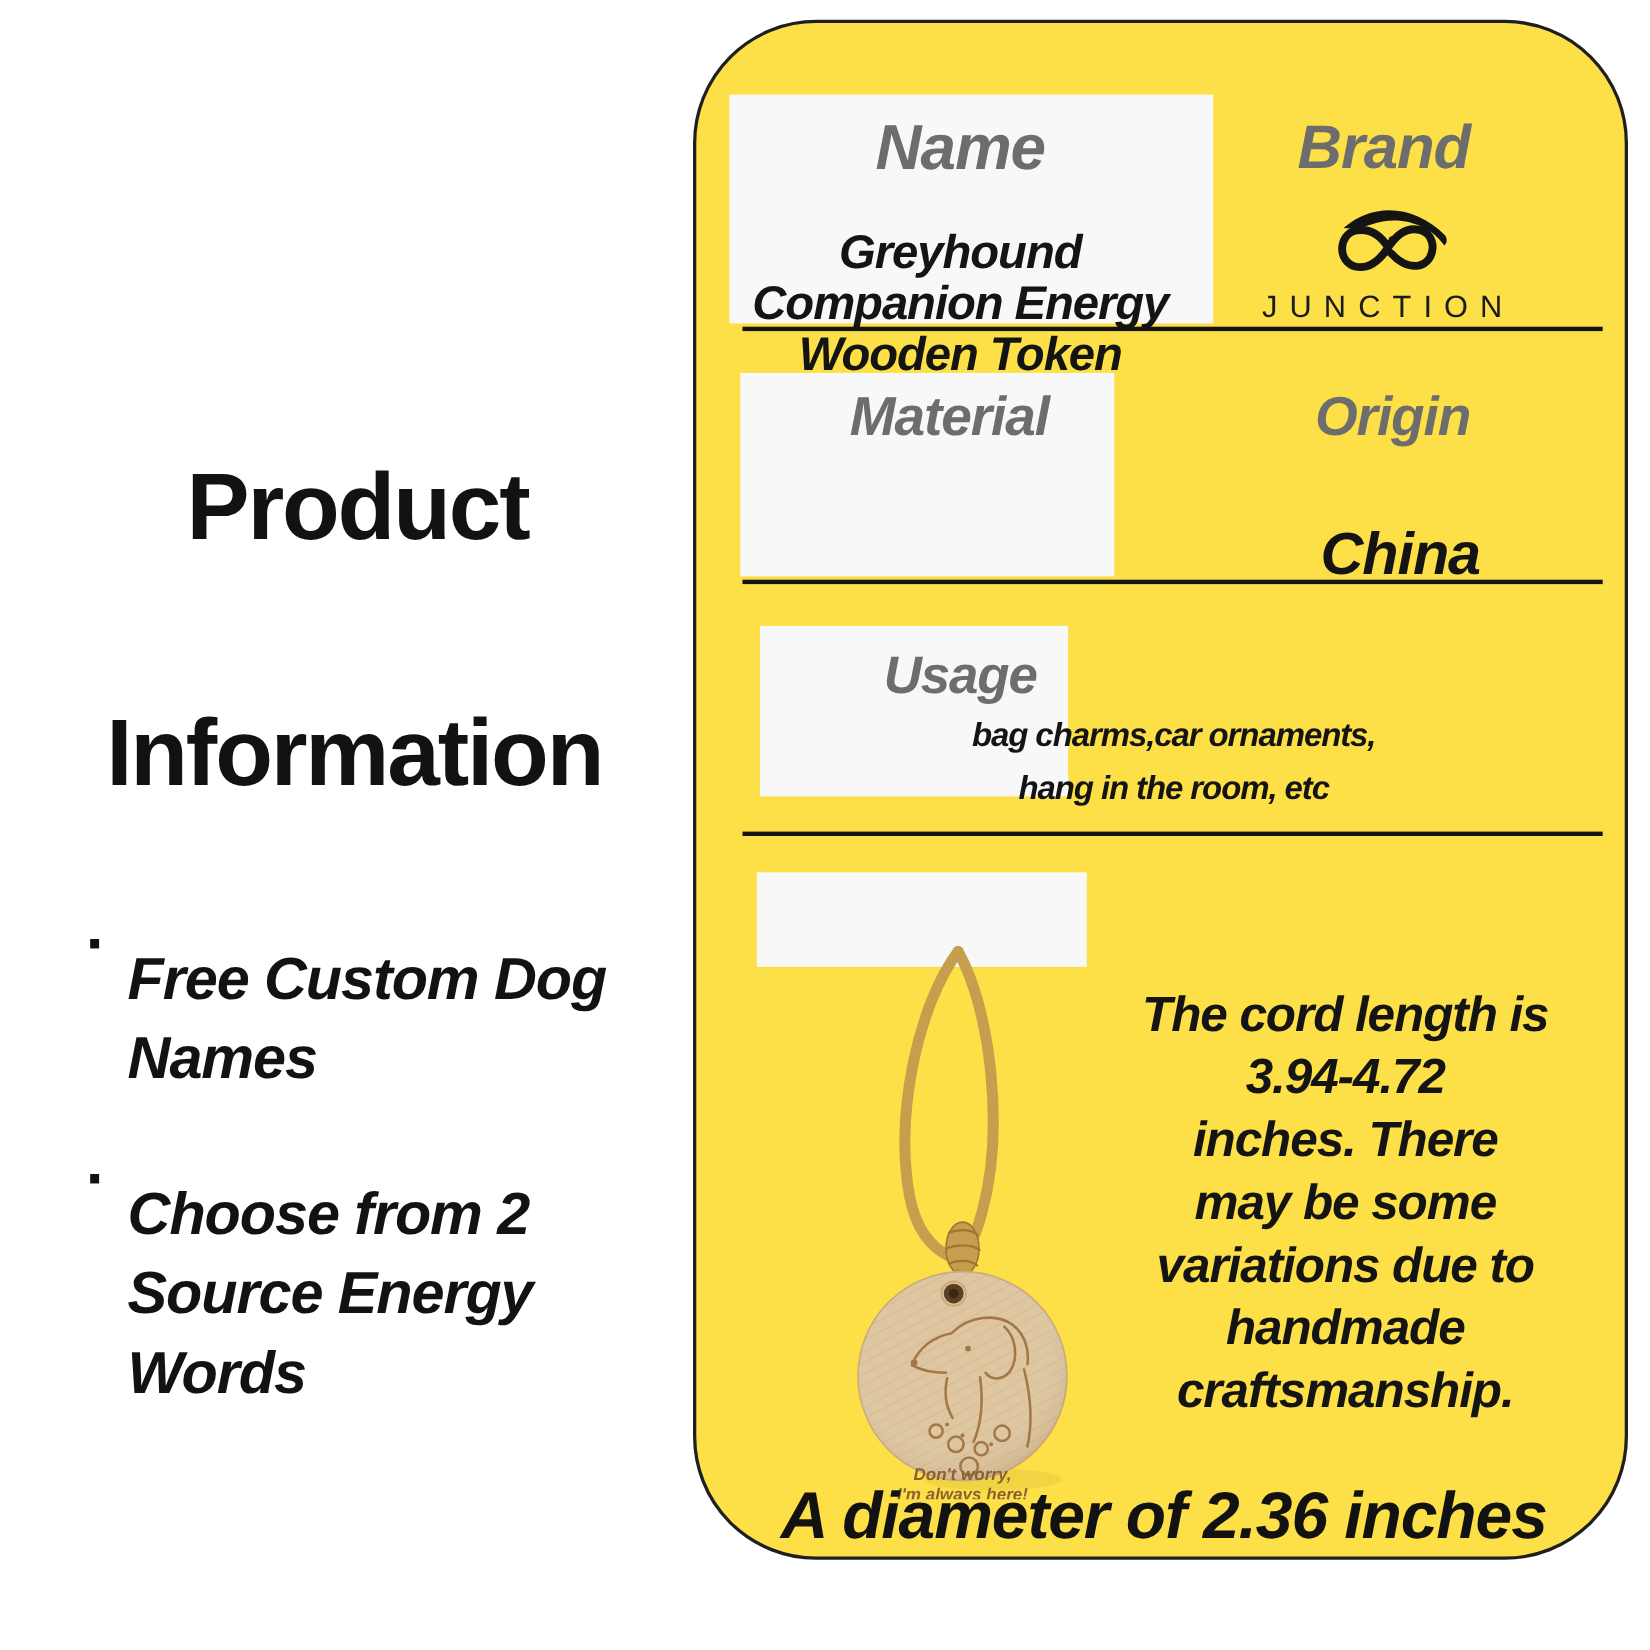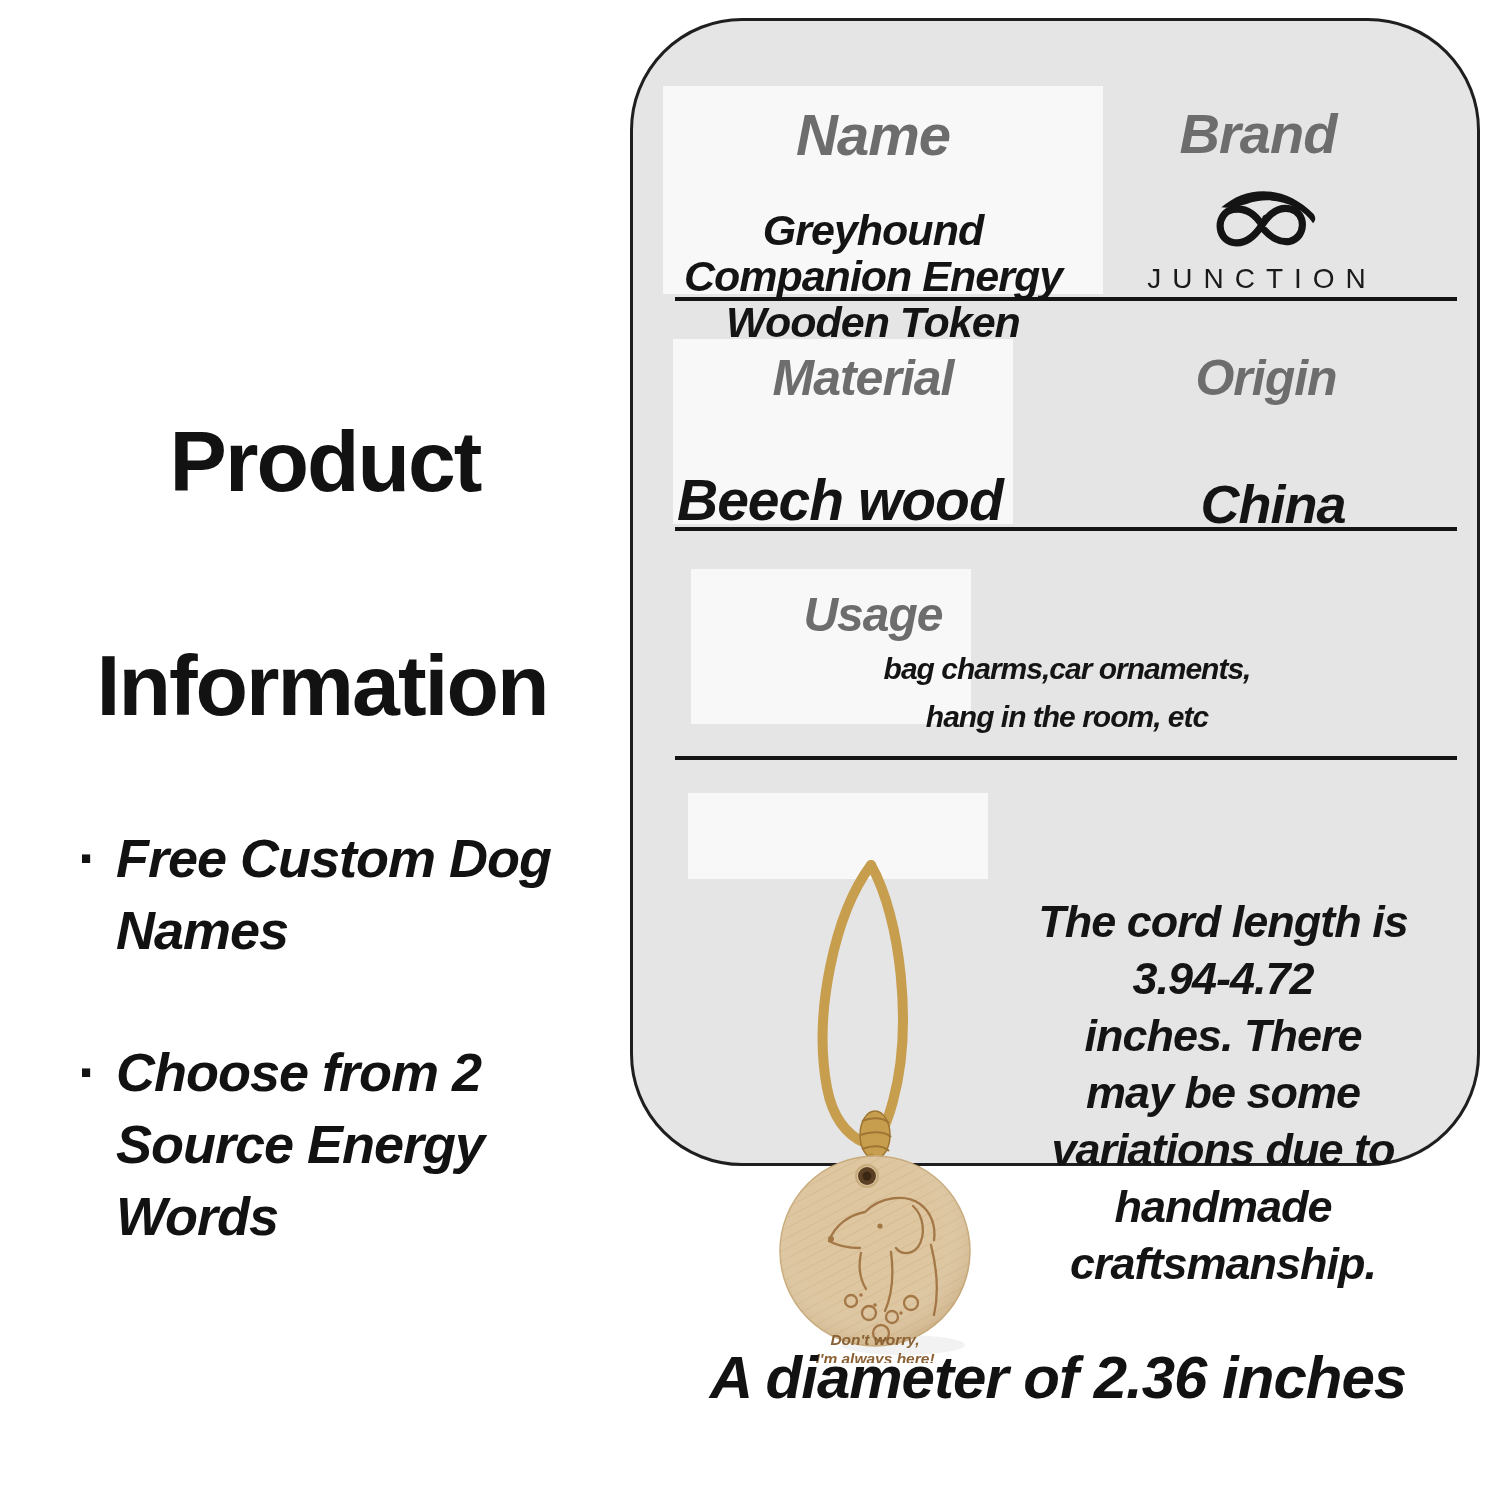--- a/index.html
+++ b/index.html
@@ -21,8 +21,8 @@
 
   
   .card{
-    position:absolute;left:630px;top:18px;width:850px;height:1148px;
-    background:#e5e5e5;border:3px solid #1f1f1f;border-radius:112px;box-sizing:border-box;
+    position:absolute;left:630px;top:18px;width:850px;height:1400px;
+    background:#fde047;border:3px solid #1f1f1f;border-radius:112px;box-sizing:border-box;
   }
   .patch{position:absolute;background:#f8f8f8;}
   .rule{position:absolute;left:42px;width:782px;height:4px;background:#141414;}

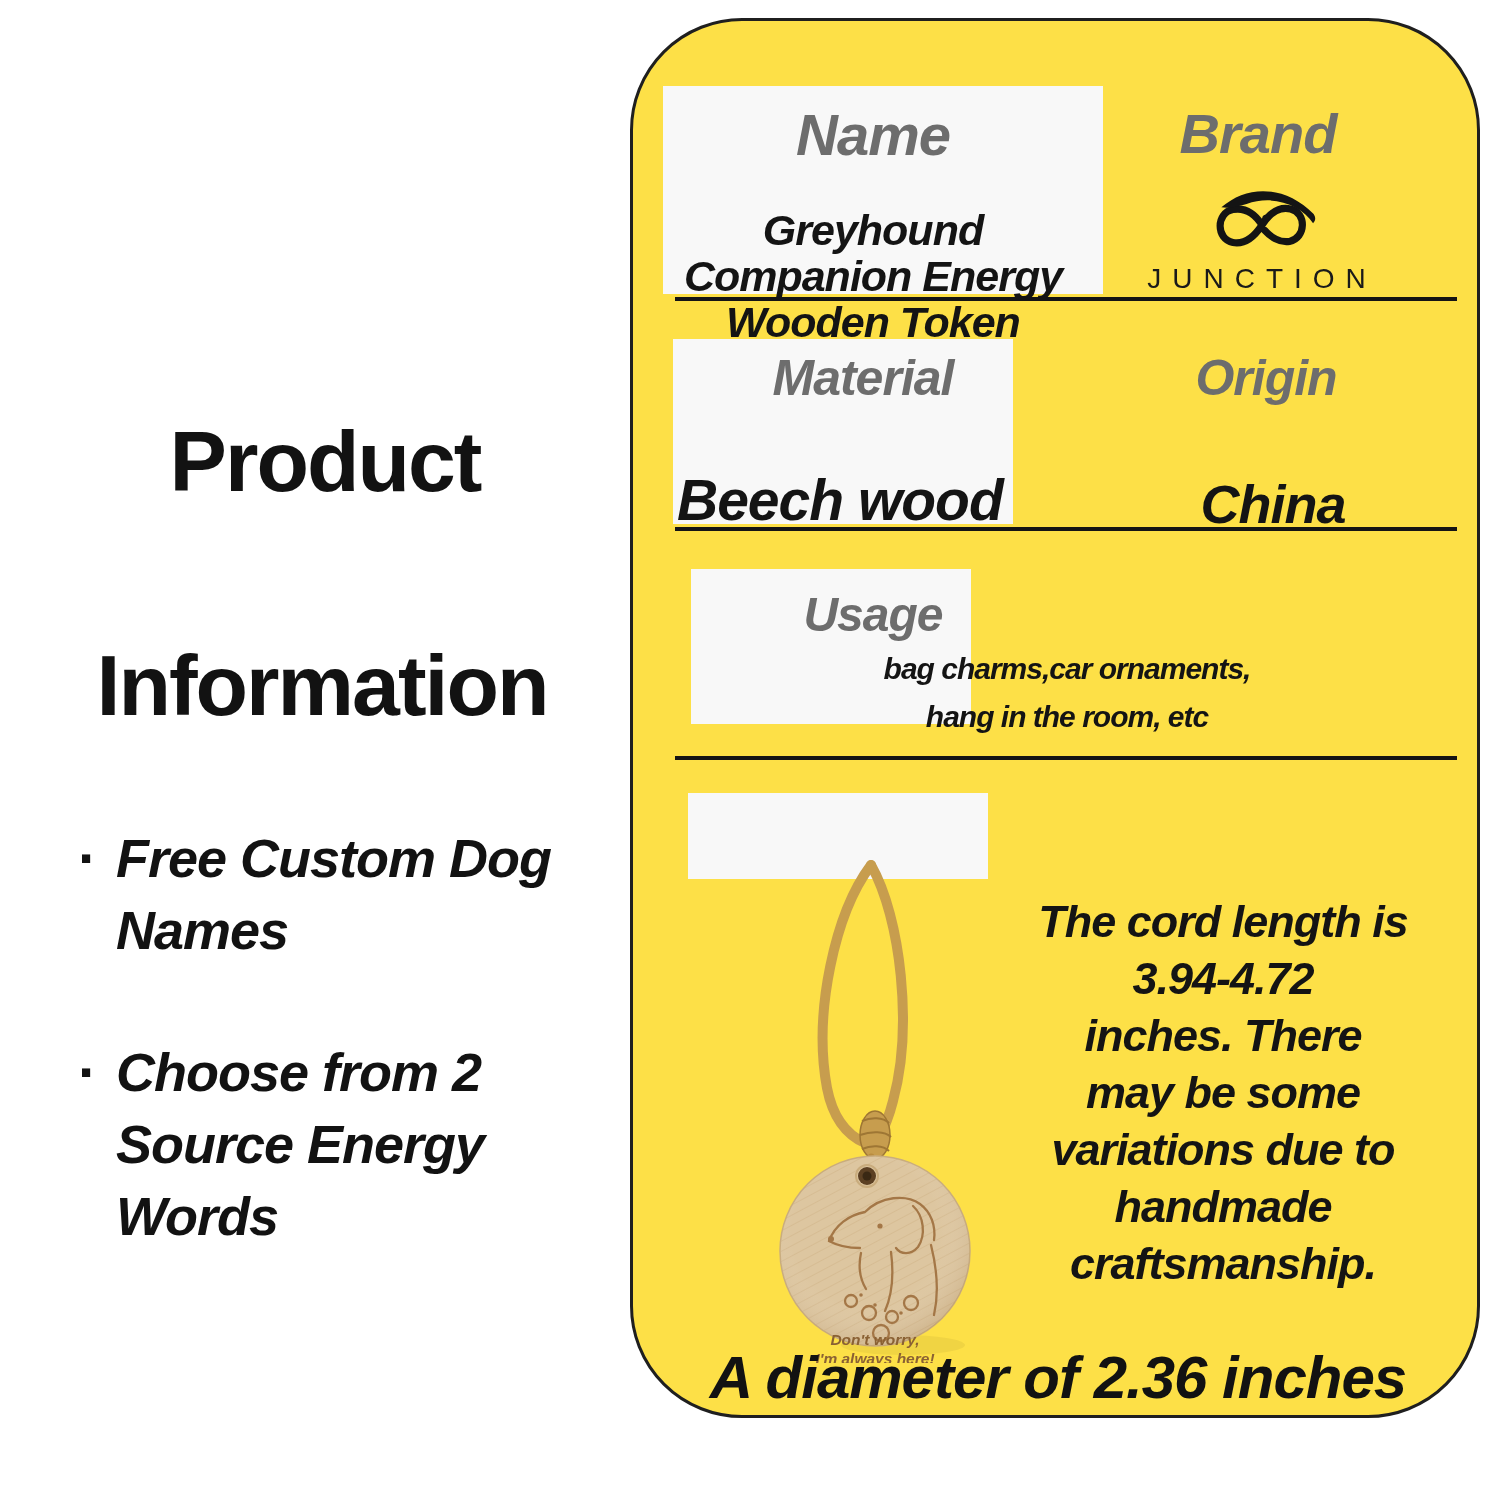--- a/index.html
+++ b/index.html
@@ -99,7 +99,6 @@
 
     <div class="lbl material-label">Material</div>
     <div class="lbl origin-label">Origin</div>
-    <div class="material-value">Beech wood</div>
     <div class="origin-value">China</div>
 
     <div class="rule rule2"></div>

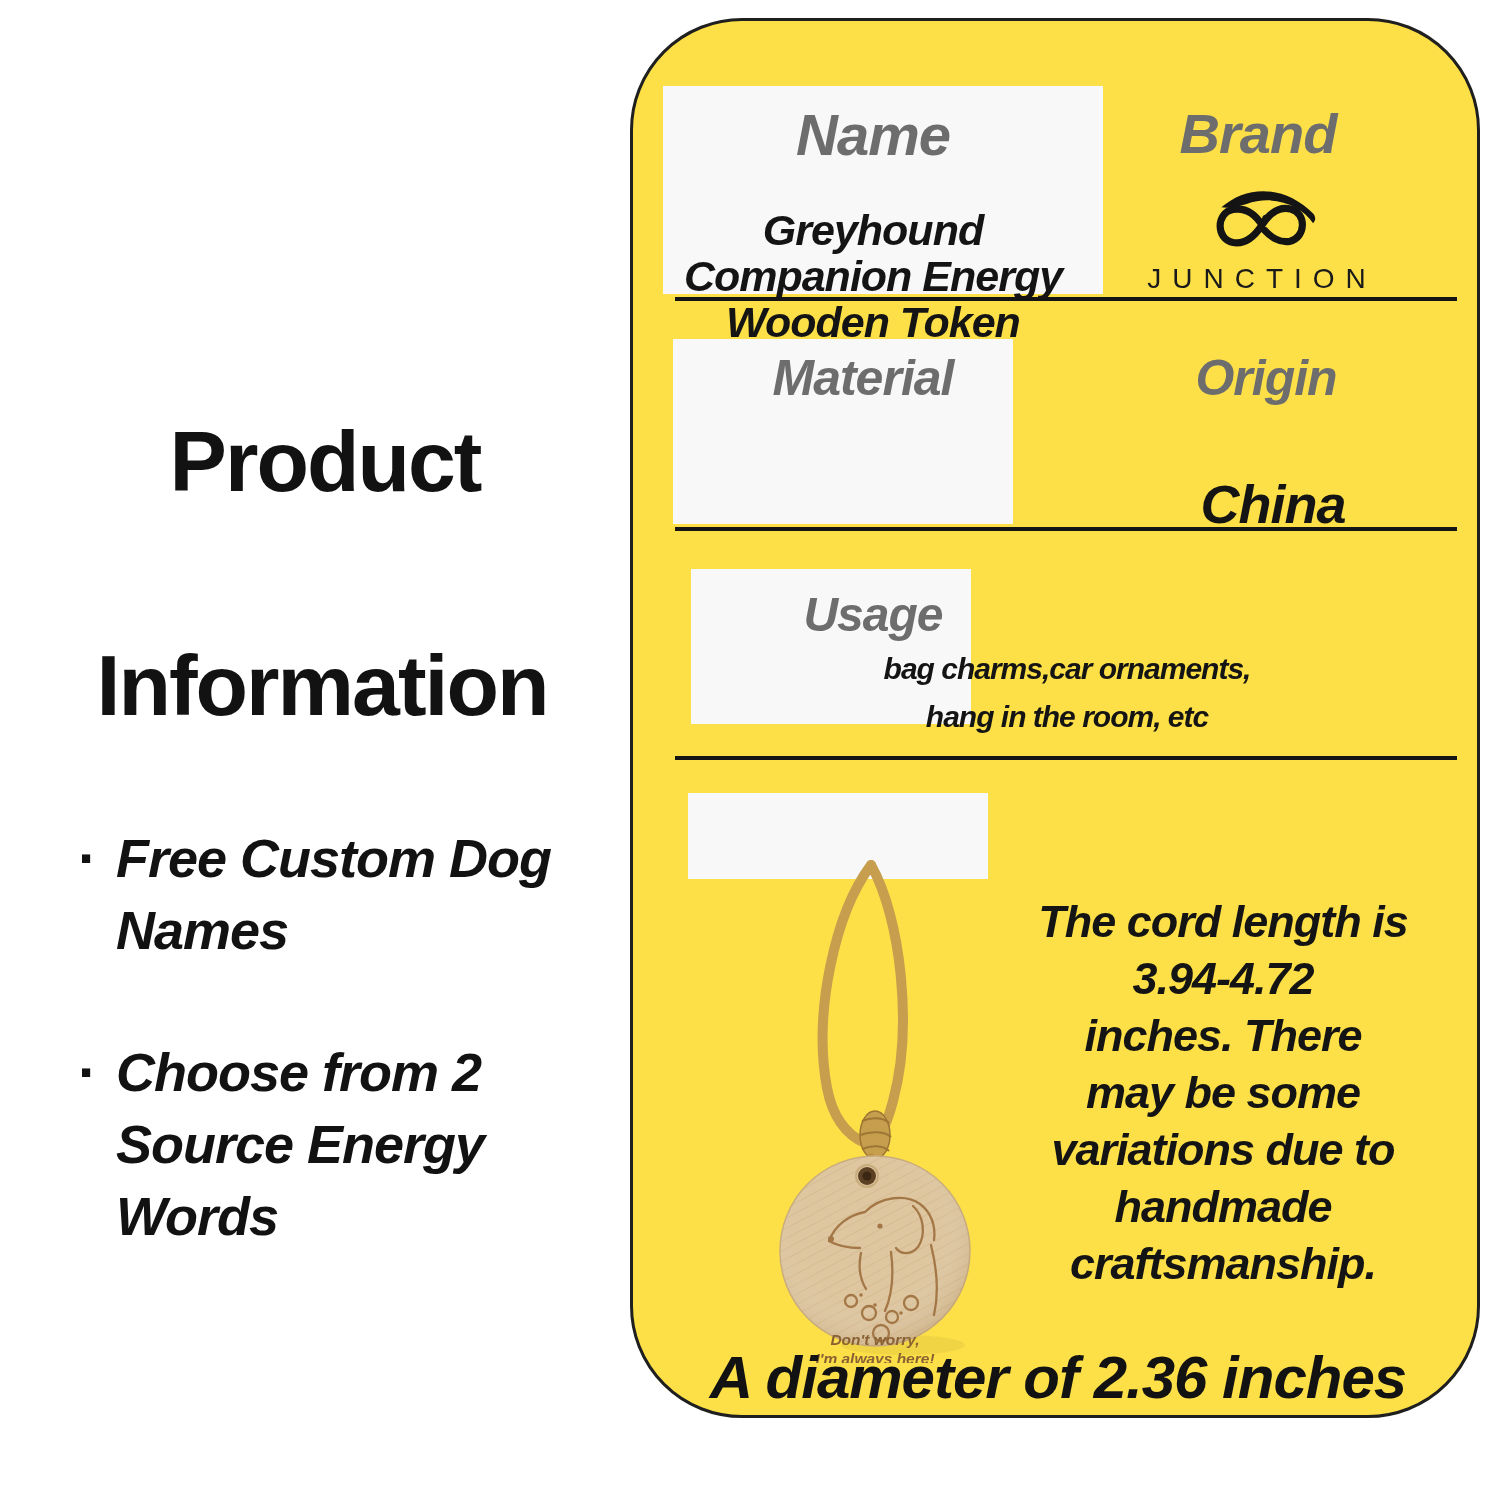--- a/index.html
+++ b/index.html
@@ -15,7 +15,7 @@
   .title.t2{left:12px;top:636px;width:620px;text-align:center;font-size:86px;}
   .bullet{position:absolute;left:78px;width:530px;display:flex;align-items:flex-start;}
   .bullet .dot{flex:0 0 38px;font-size:58px;font-weight:bold;line-height:72px;color:#121212;}
-  .bullet .btext{font-size:54px;font-weight:bold;font-style:italic;line-height:72px;letter-spacing:-1px;color:#121212;}
+  .bullet .btext{font-size:54px;font-weight:bold;font-style:italic;line-height:72px;letter-spacing:-1px;color:#121212;margin-top:32px;}
   .bullet.b1{top:822px;}
   .bullet.b2{top:1036px;}
 

